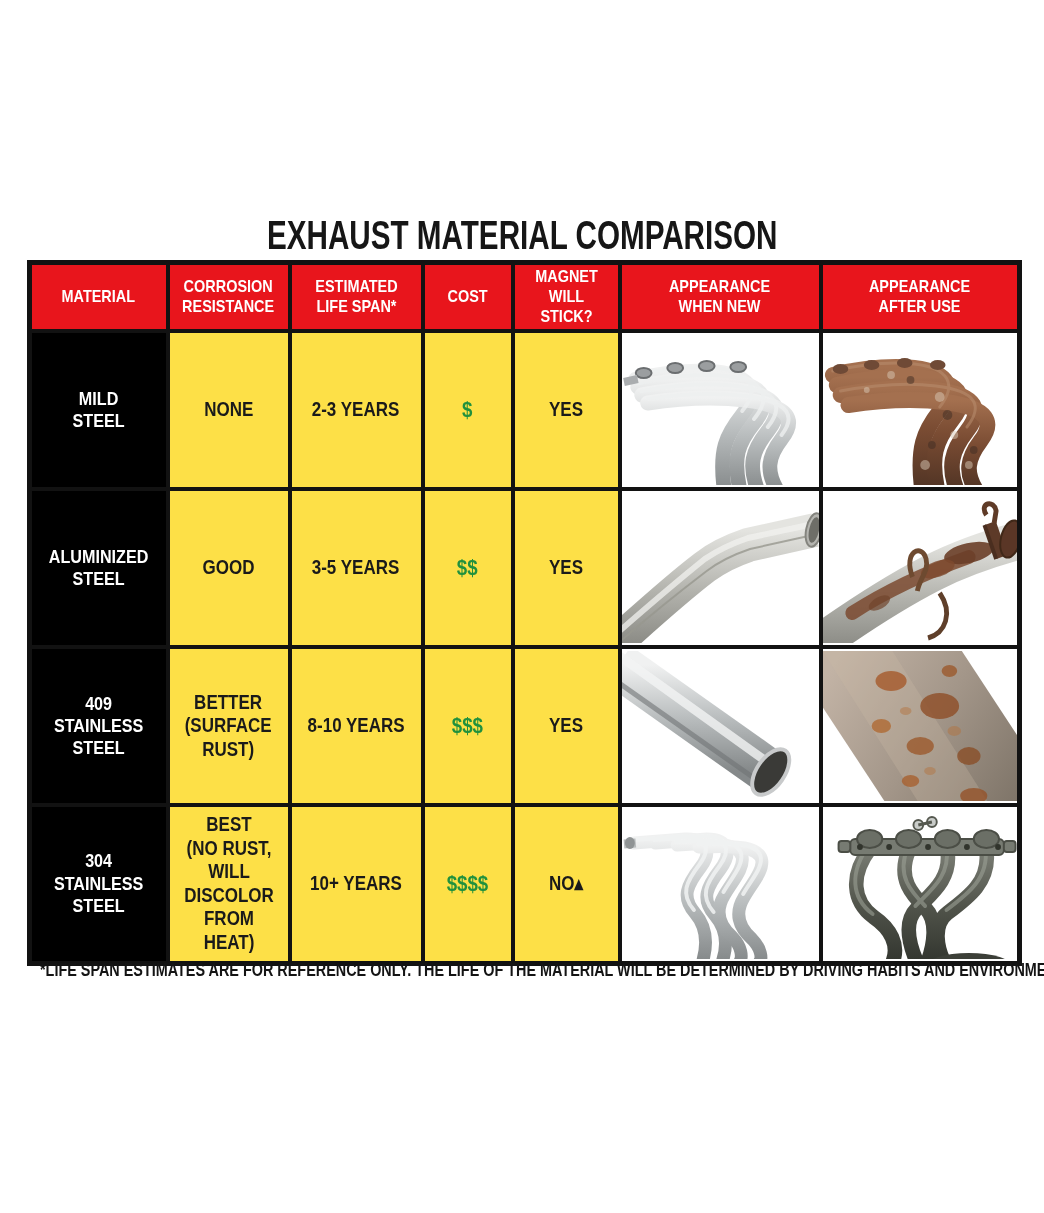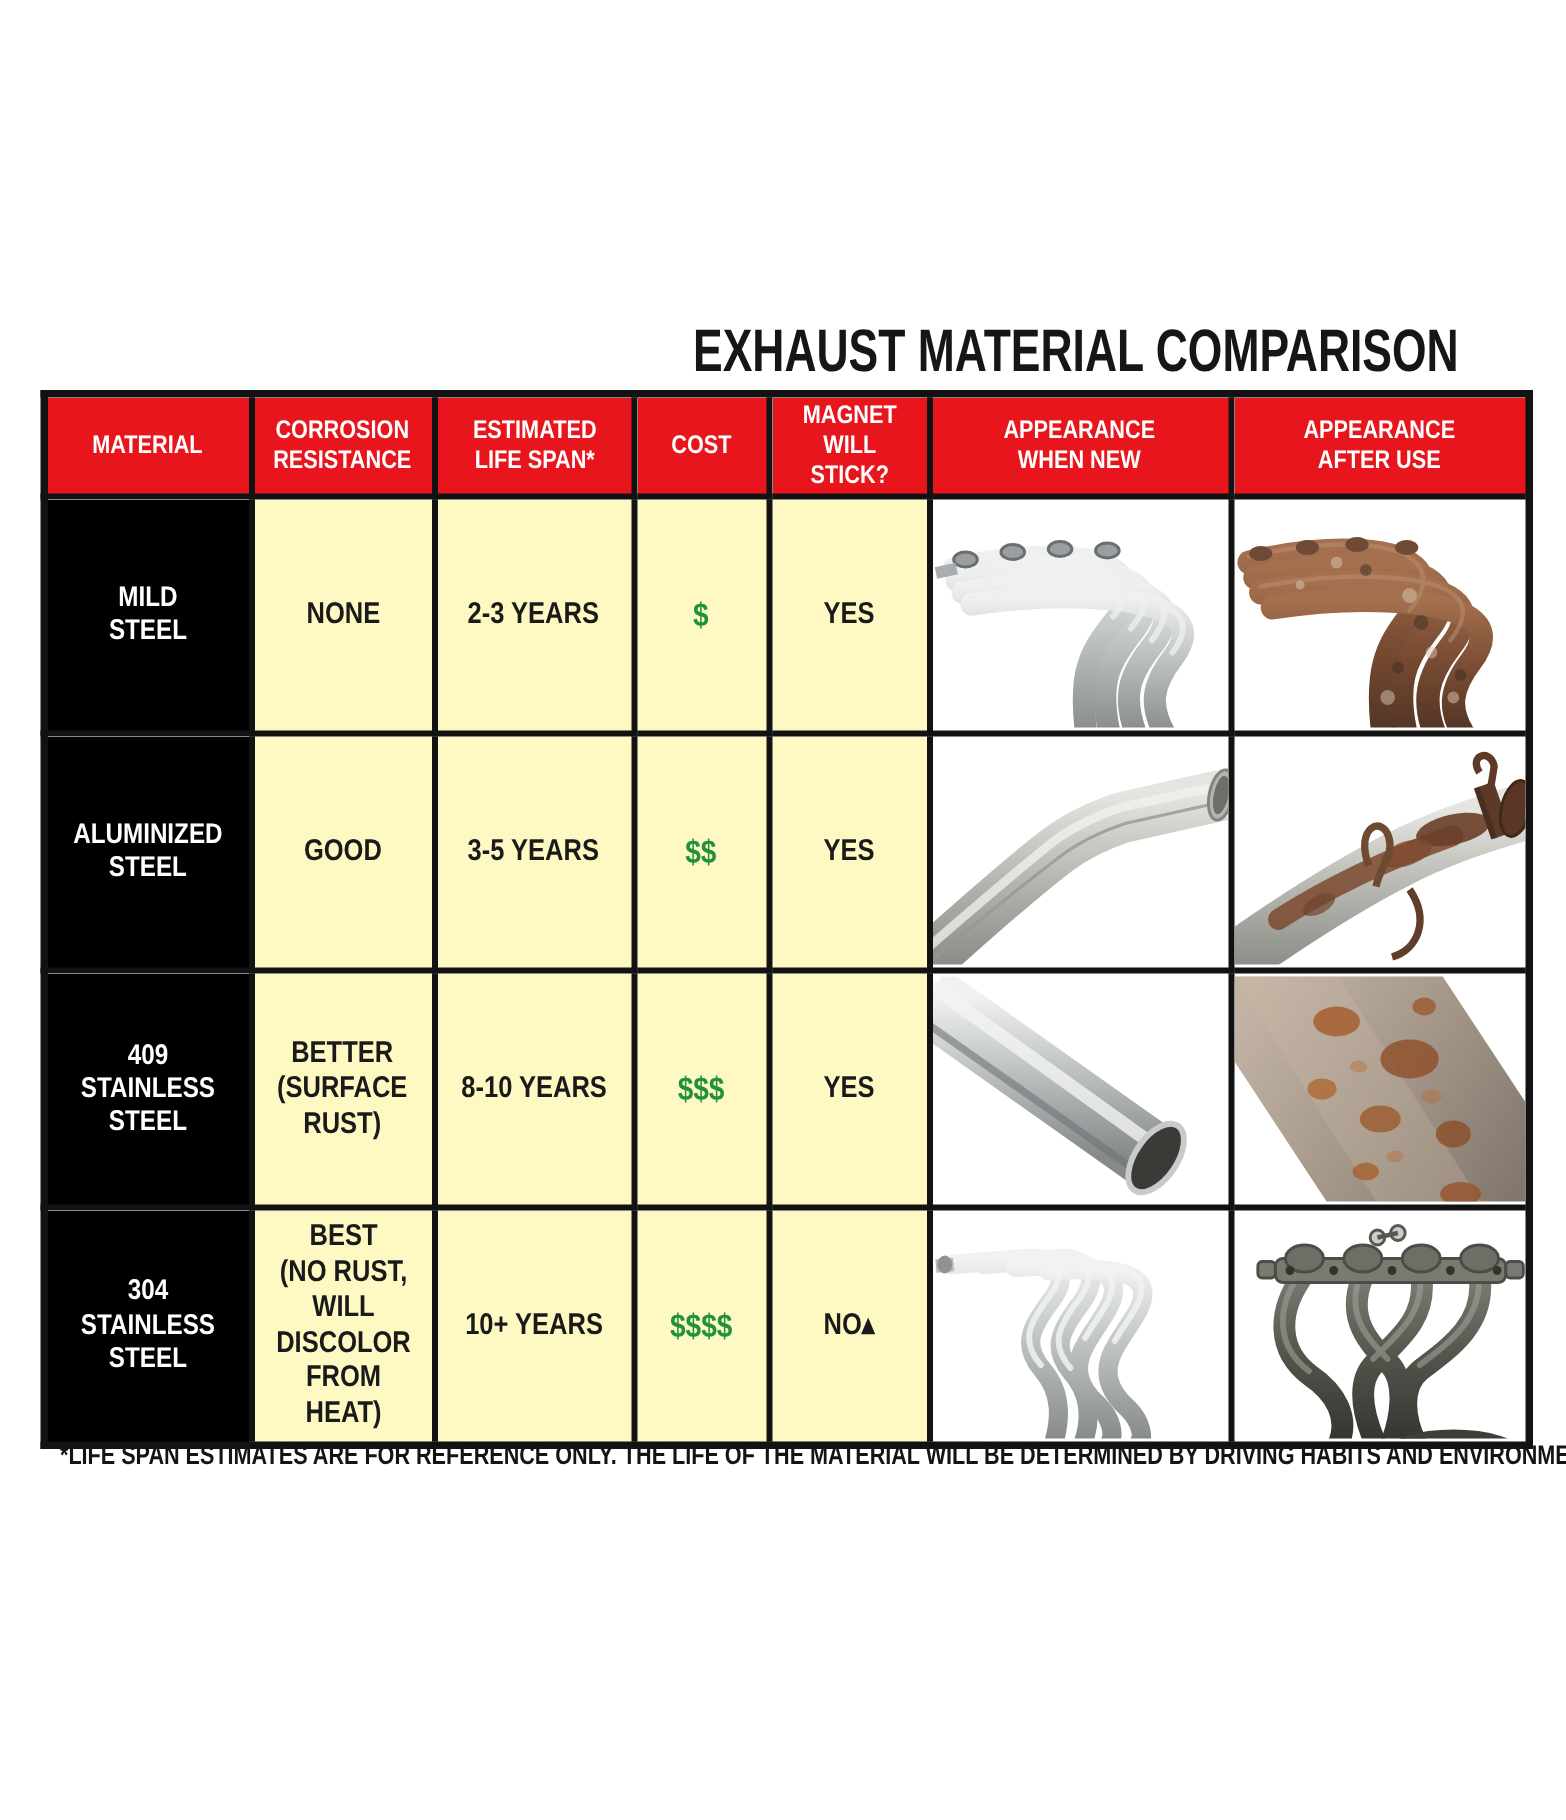--- a/index.html
+++ b/index.html
@@ -13,7 +13,7 @@
 
   h1.title {
     position: absolute; top: 214px; left: 0; width: 100%;
-    margin: 0; text-align: right;
+    margin: 0; text-align: center;
     font-size: 38px; font-weight: 700; color: #161616;
     white-space: nowrap;
   }

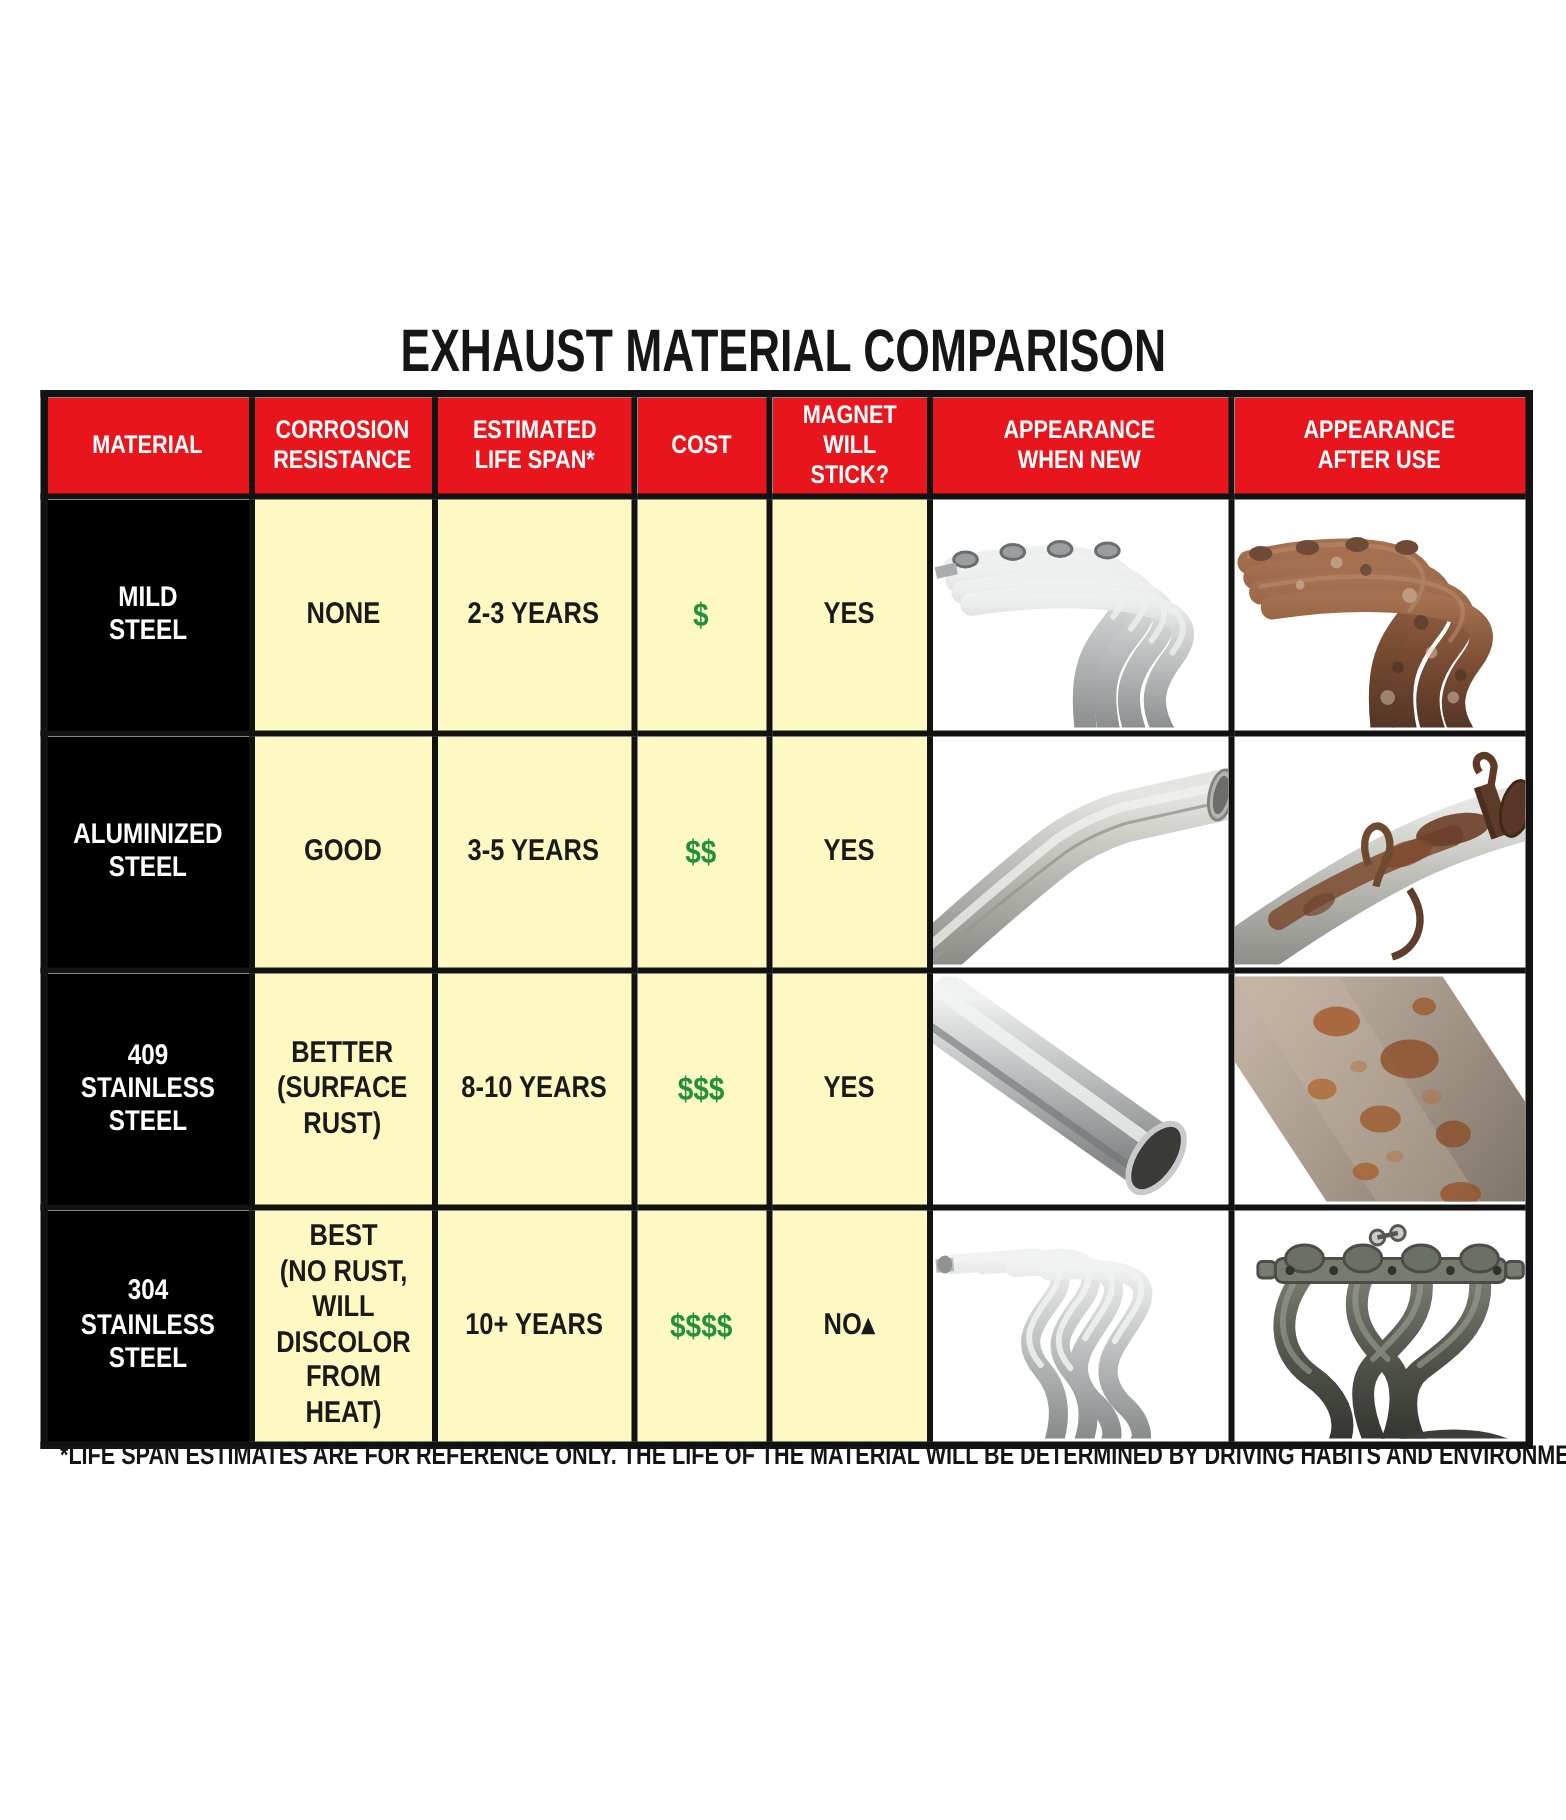--- a/index.html
+++ b/index.html
@@ -38,7 +38,7 @@
     background: #e8151c; color: #ffffff;
     font-size: 17px; font-weight: 700;
   }
-  .cmp td { font-size: 20px; font-weight: 700; color: #1a1a1a; background: #fef9c3; }
+  .cmp td { font-size: 20px; font-weight: 700; color: #1a1a1a; background: #fde047; }
   .cmp td.mat { background: #000000; color: #ffffff; font-size: 19px; }
   .cmp td.cost { color: #21913d; font-size: 22px; }
   .cmp td.imgcell { padding: 0; background: #ffffff; }

